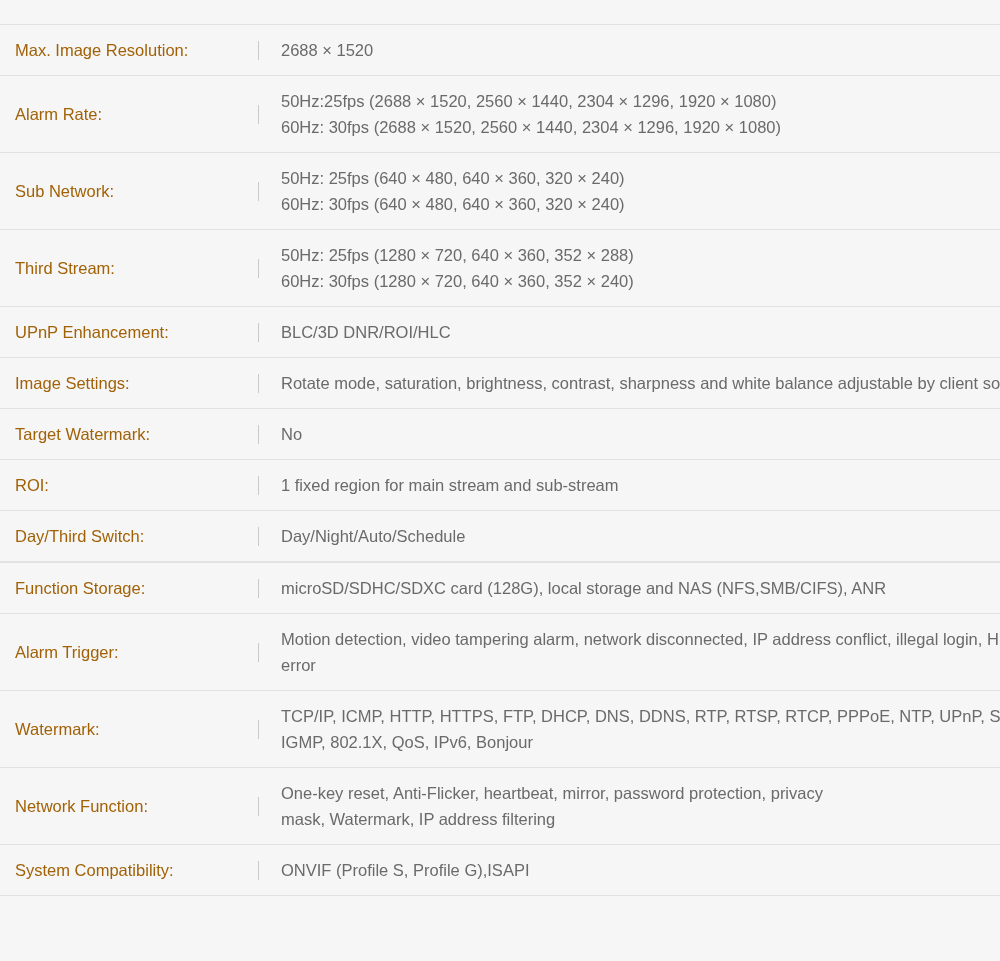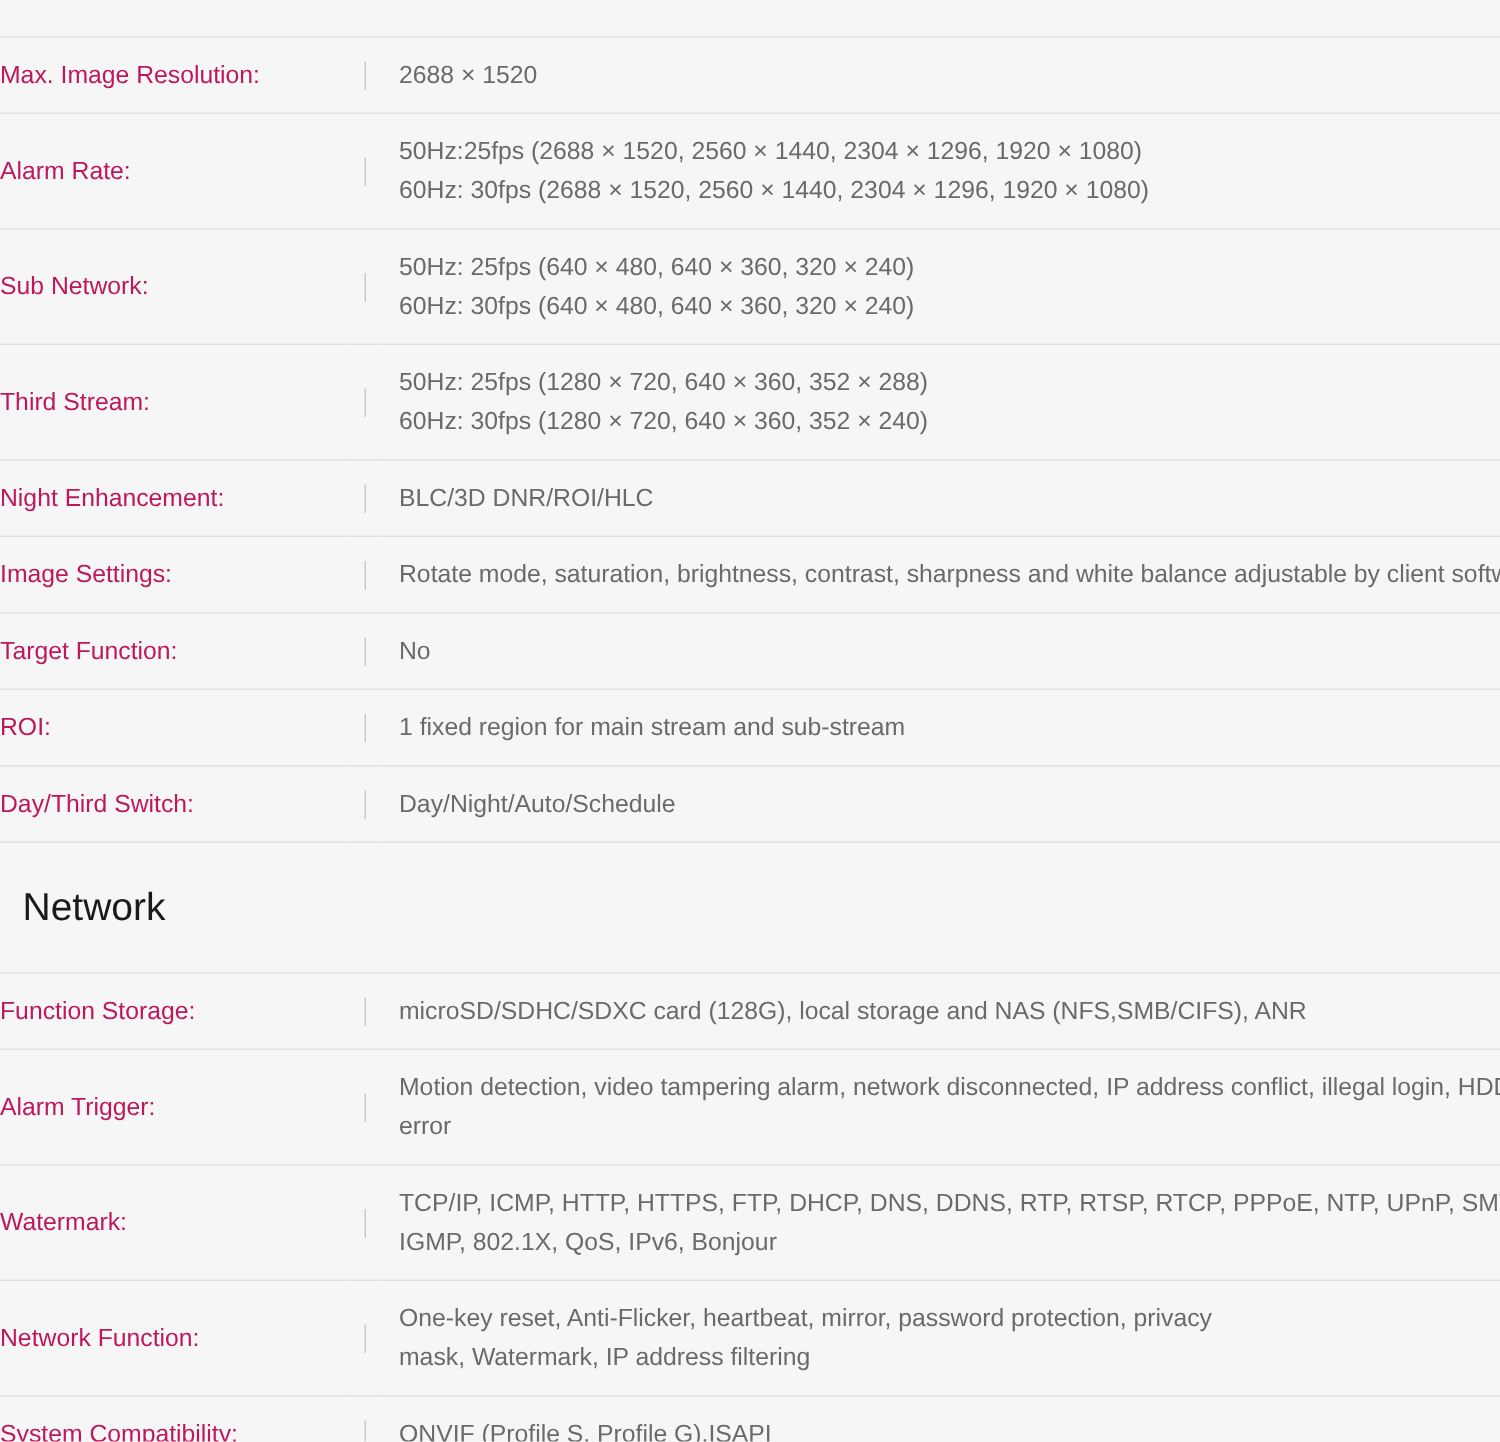--- a/index.html
+++ b/index.html
@@ -41,8 +41,8 @@
   }
   .spec-label {
     width: 233px;
-    padding-left: 0;
-    color: #be185d;
+    padding-left: 15px;
+    color: #a16207;
     position: relative;
   }
   .spec-sep-cell {

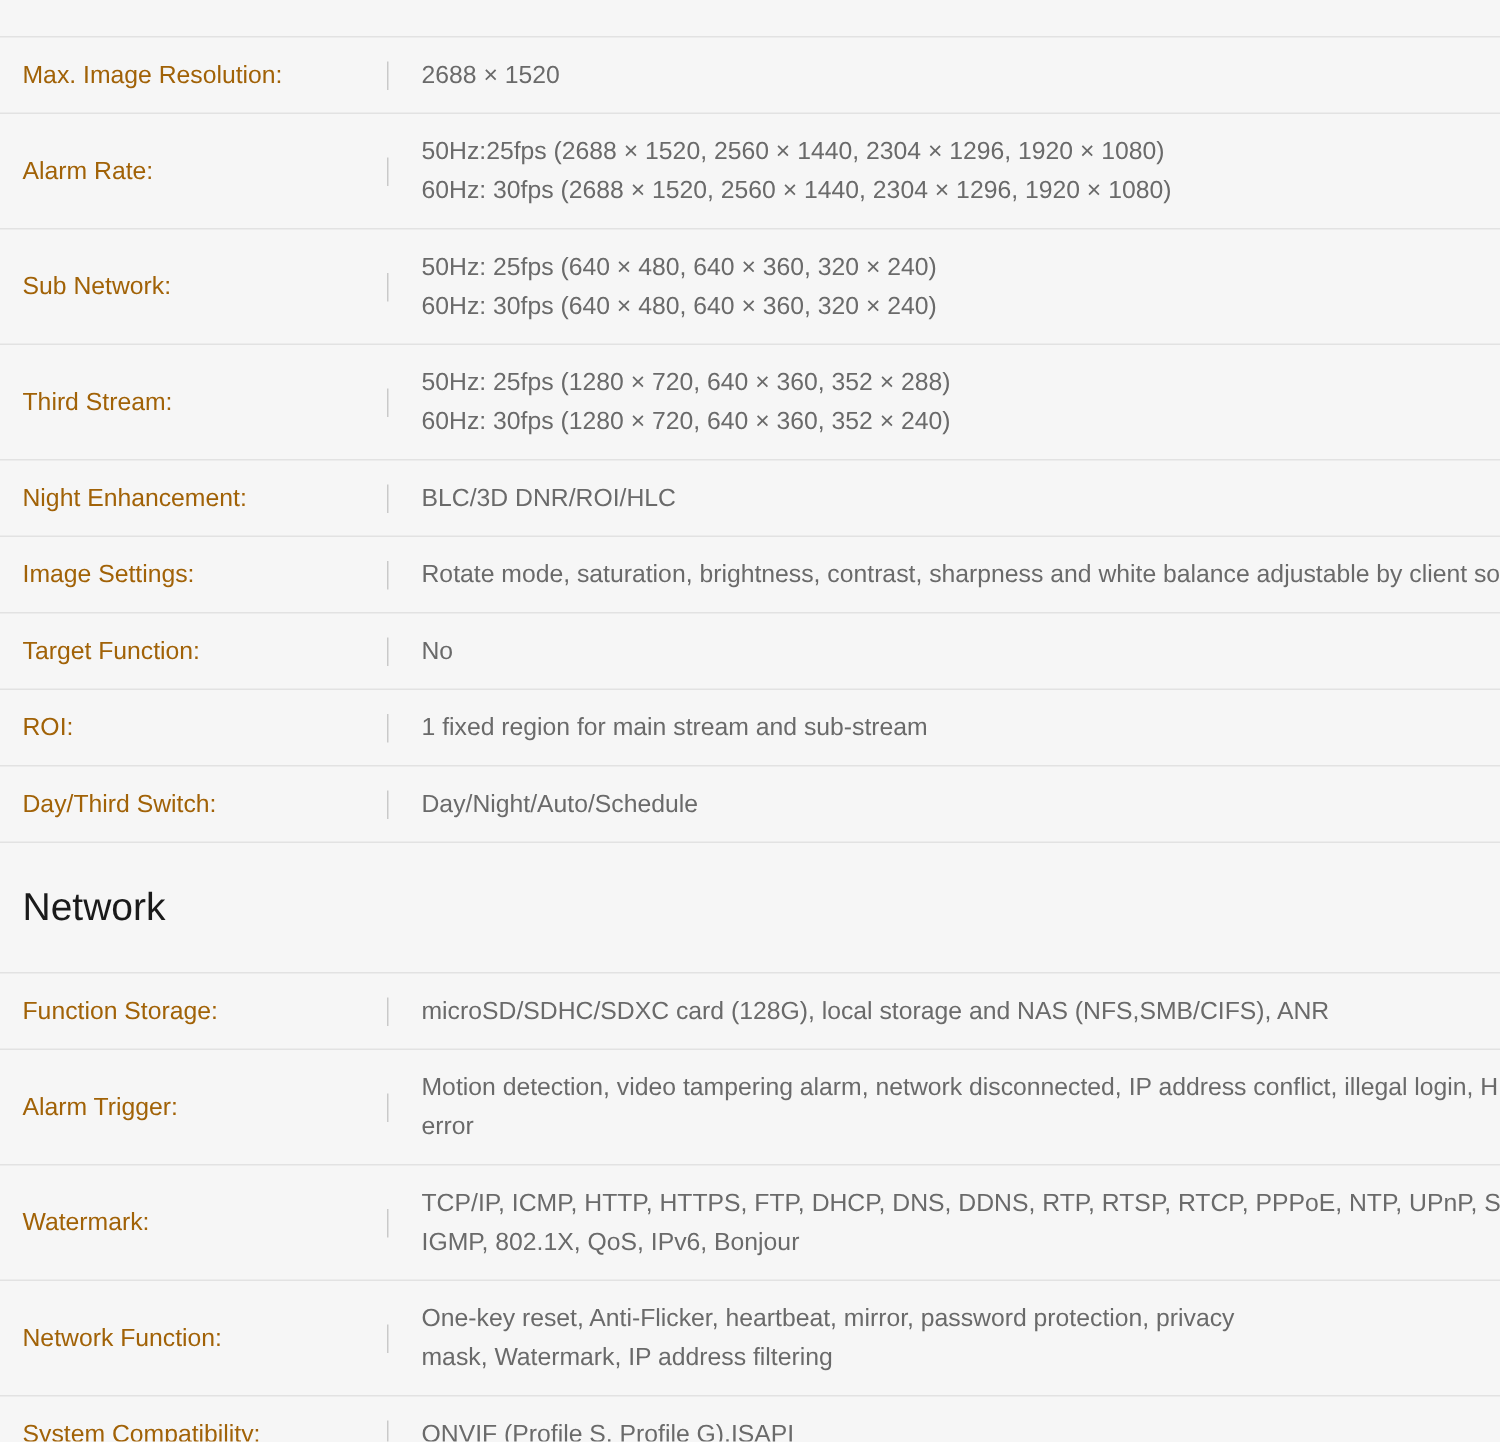--- a/index.html
+++ b/index.html
@@ -108,7 +108,7 @@
 60Hz: 30fps (1280 × 720, 640 × 360, 352 × 240)</td>
       </tr>
       <tr class="spec-row">
-        <td class="spec-label">Night Enhancement:</td>
+        <td class="spec-label">UPnP Enhancement:</td>
         <td class="spec-sep-cell">
             <span class="spec-sep-bar"></span>
           </td>

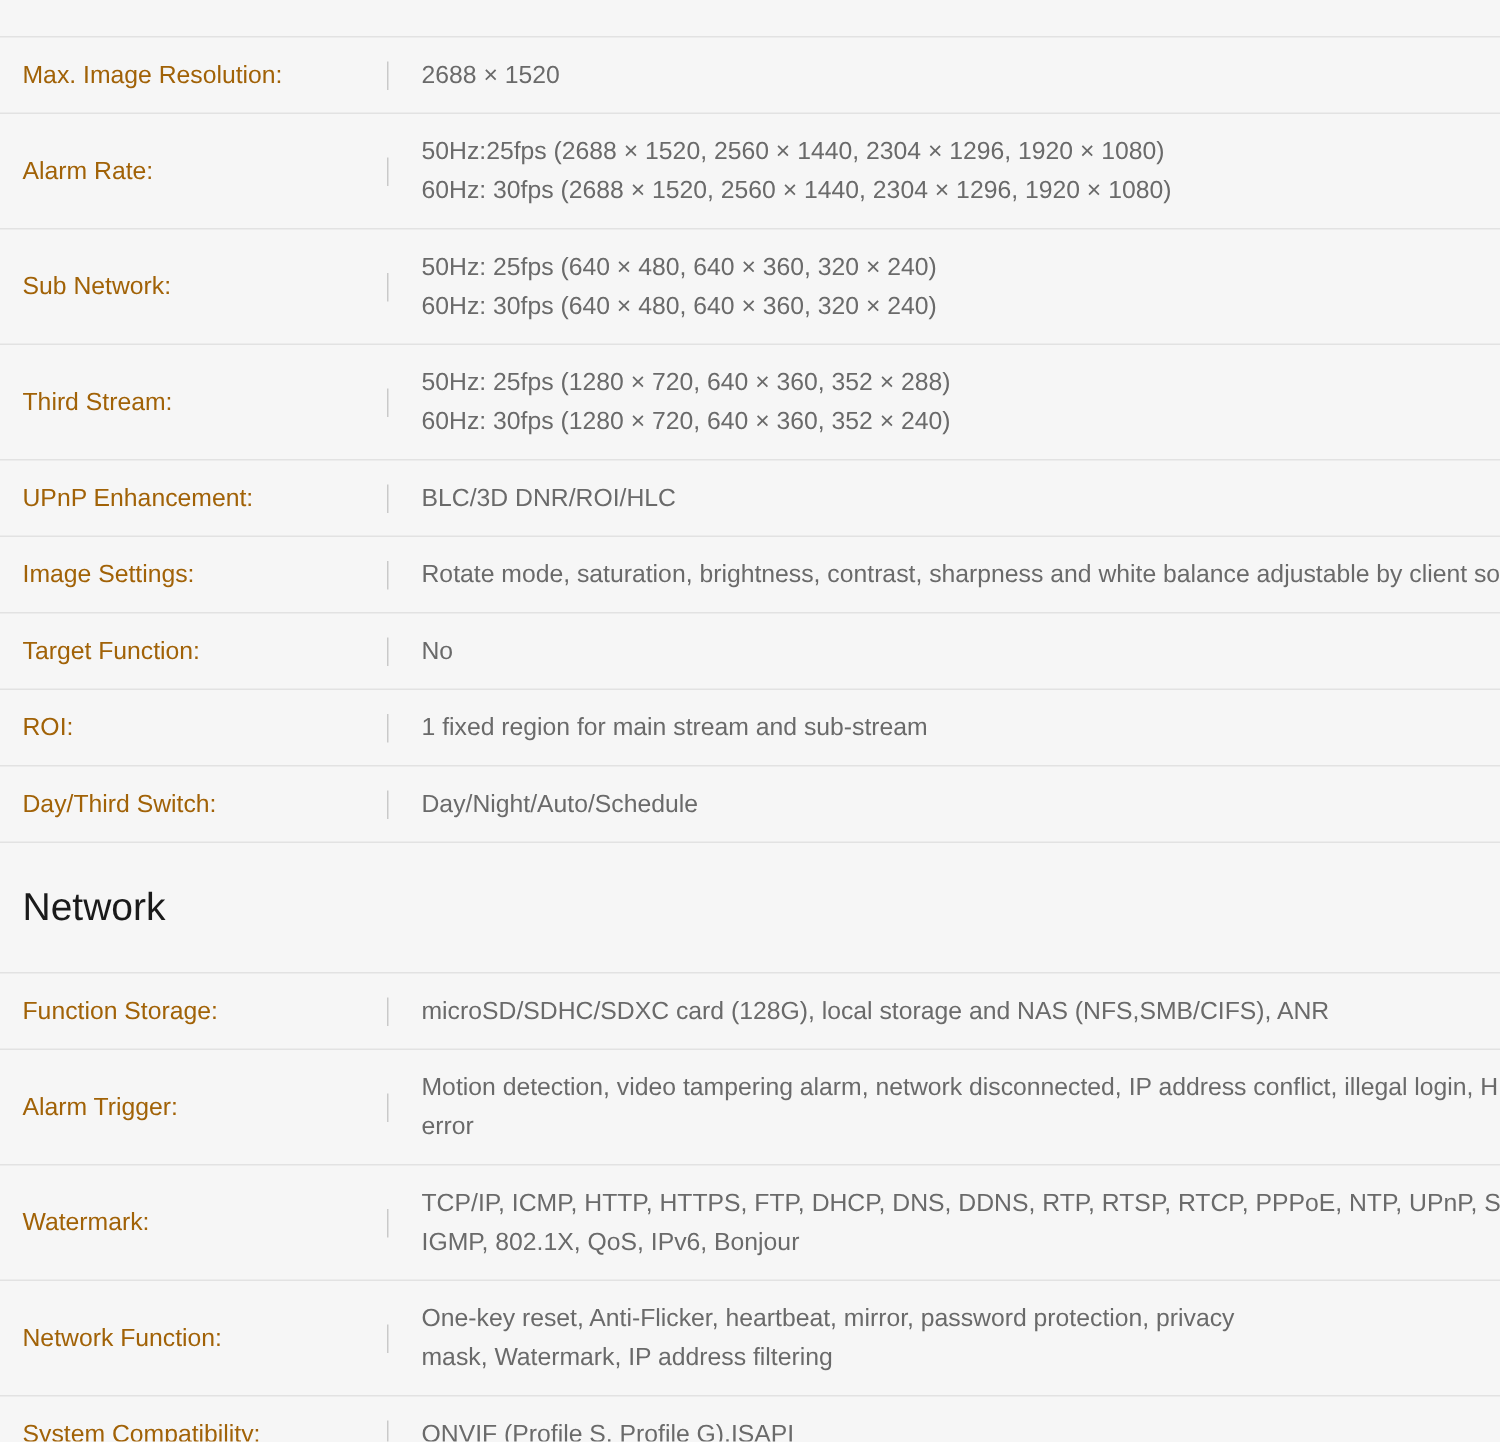--- a/index.html
+++ b/index.html
@@ -122,7 +122,7 @@
         <td class="spec-value">Rotate mode, saturation, brightness, contrast, sharpness and white balance adjustable by client software or web browser</td>
       </tr>
       <tr class="spec-row">
-        <td class="spec-label">Target Function:</td>
+        <td class="spec-label">Target Watermark:</td>
         <td class="spec-sep-cell">
             <span class="spec-sep-bar"></span>
           </td>

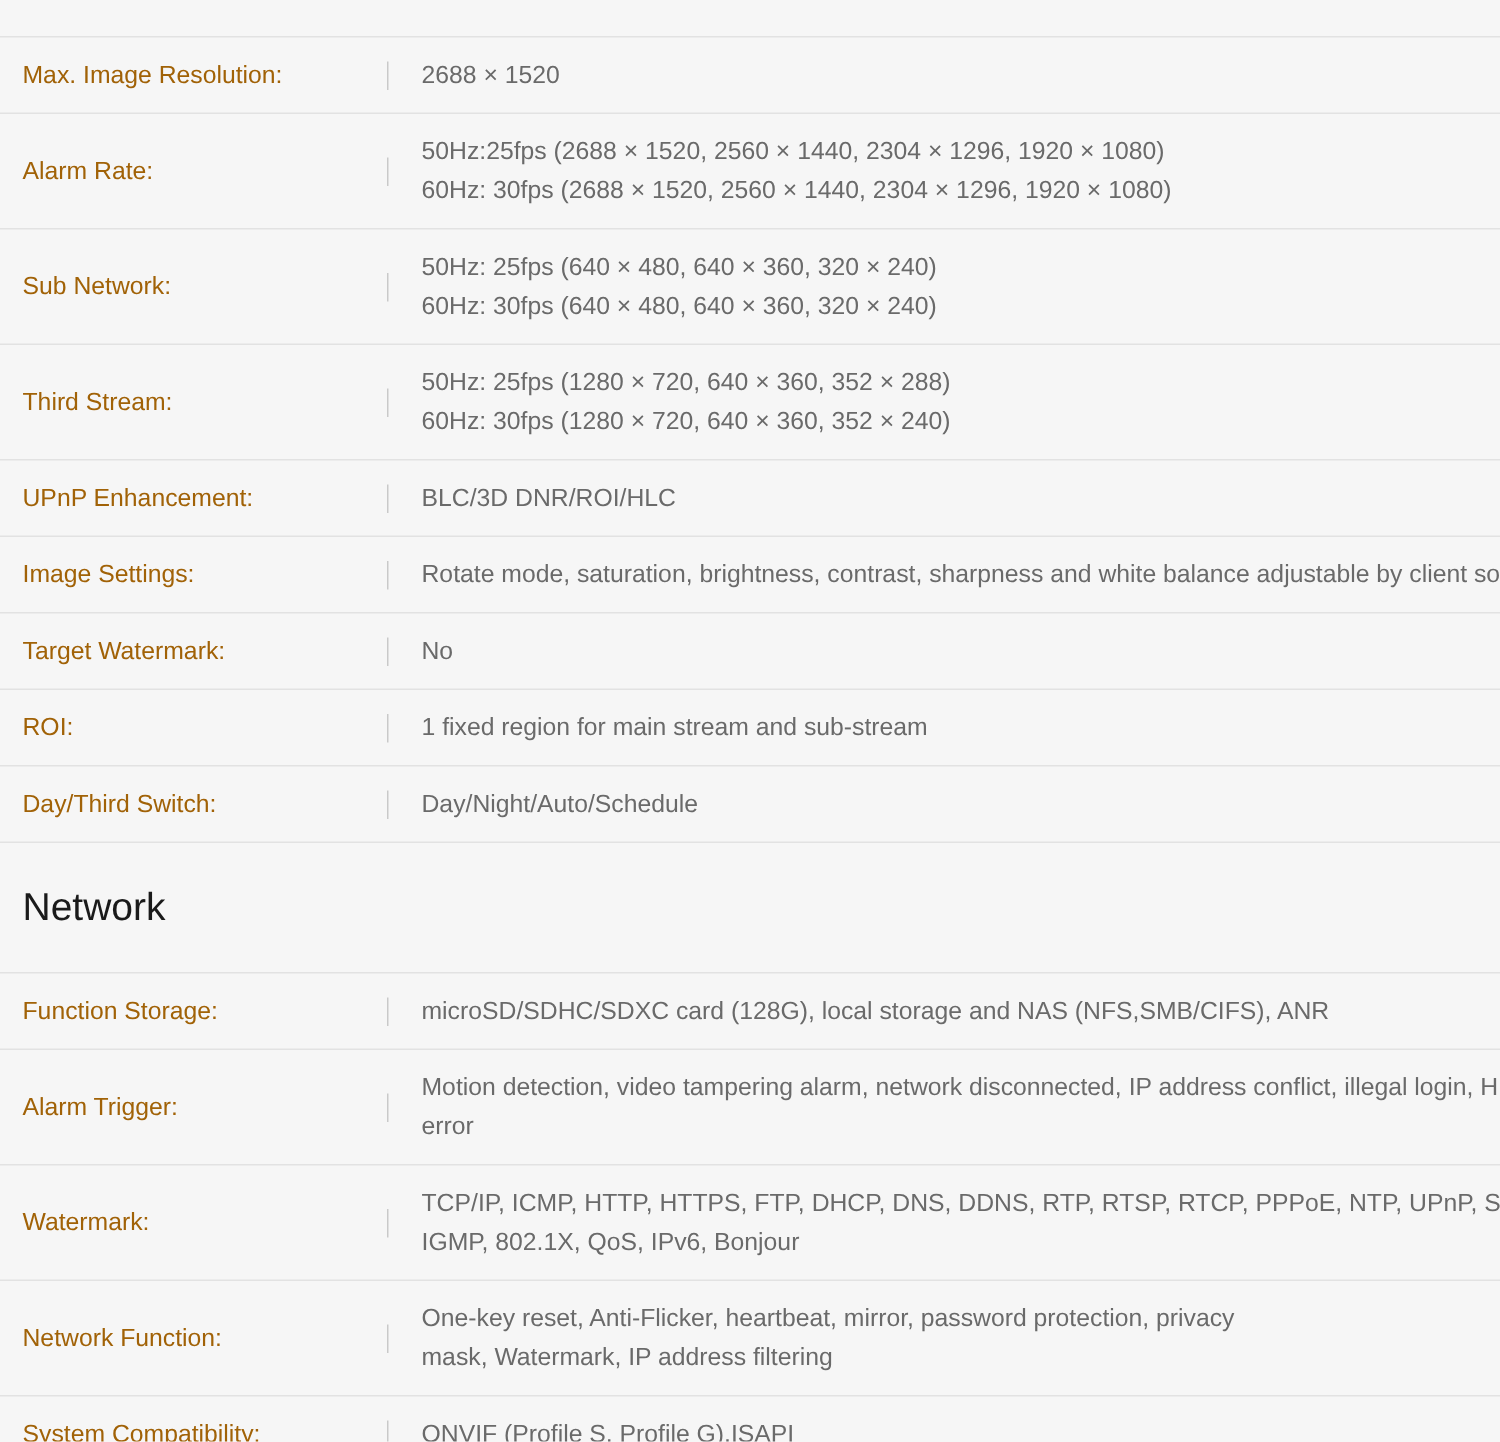--- a/index.html
+++ b/index.html
@@ -145,7 +145,6 @@
     </tbody>
   </table>
 
-  <div class="section-head">Network</div>
 
   <table class="spec-table">
     <tbody>

